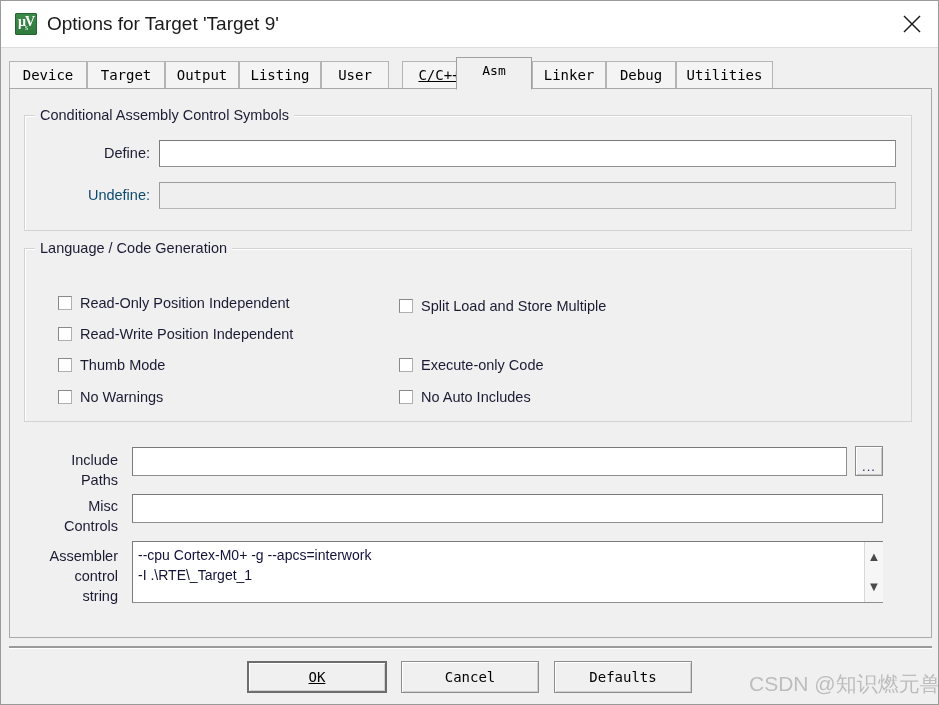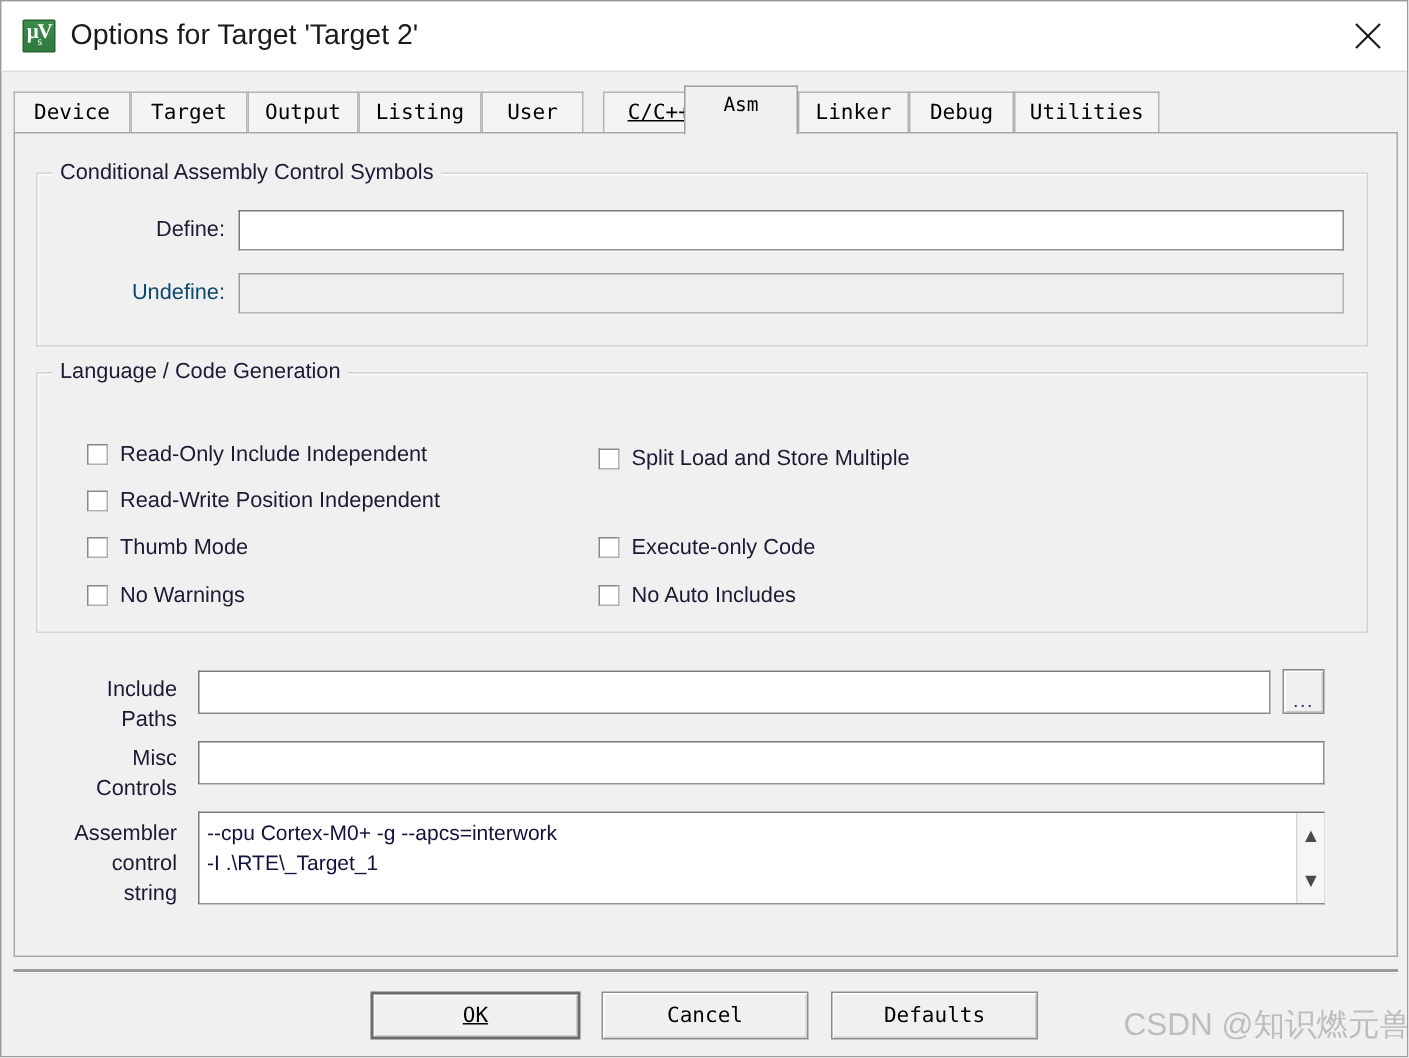--- a/index.html
+++ b/index.html
@@ -300,7 +300,7 @@
       <div class="glyph">µV</div>
       <div class="glyph-sub">s</div>
     </div>
-    <div class="title-text">Options for Target 'Target 2'</div>
+    <div class="title-text">Options for Target 'Target 9'</div>
     <div class="close-btn">
       <svg width="18" height="18" viewBox="0 0 18 18" aria-hidden="true">
         <line x1="1" y1="1" x2="17" y2="17" stroke="#1a1a1a" stroke-width="1.4"></line>

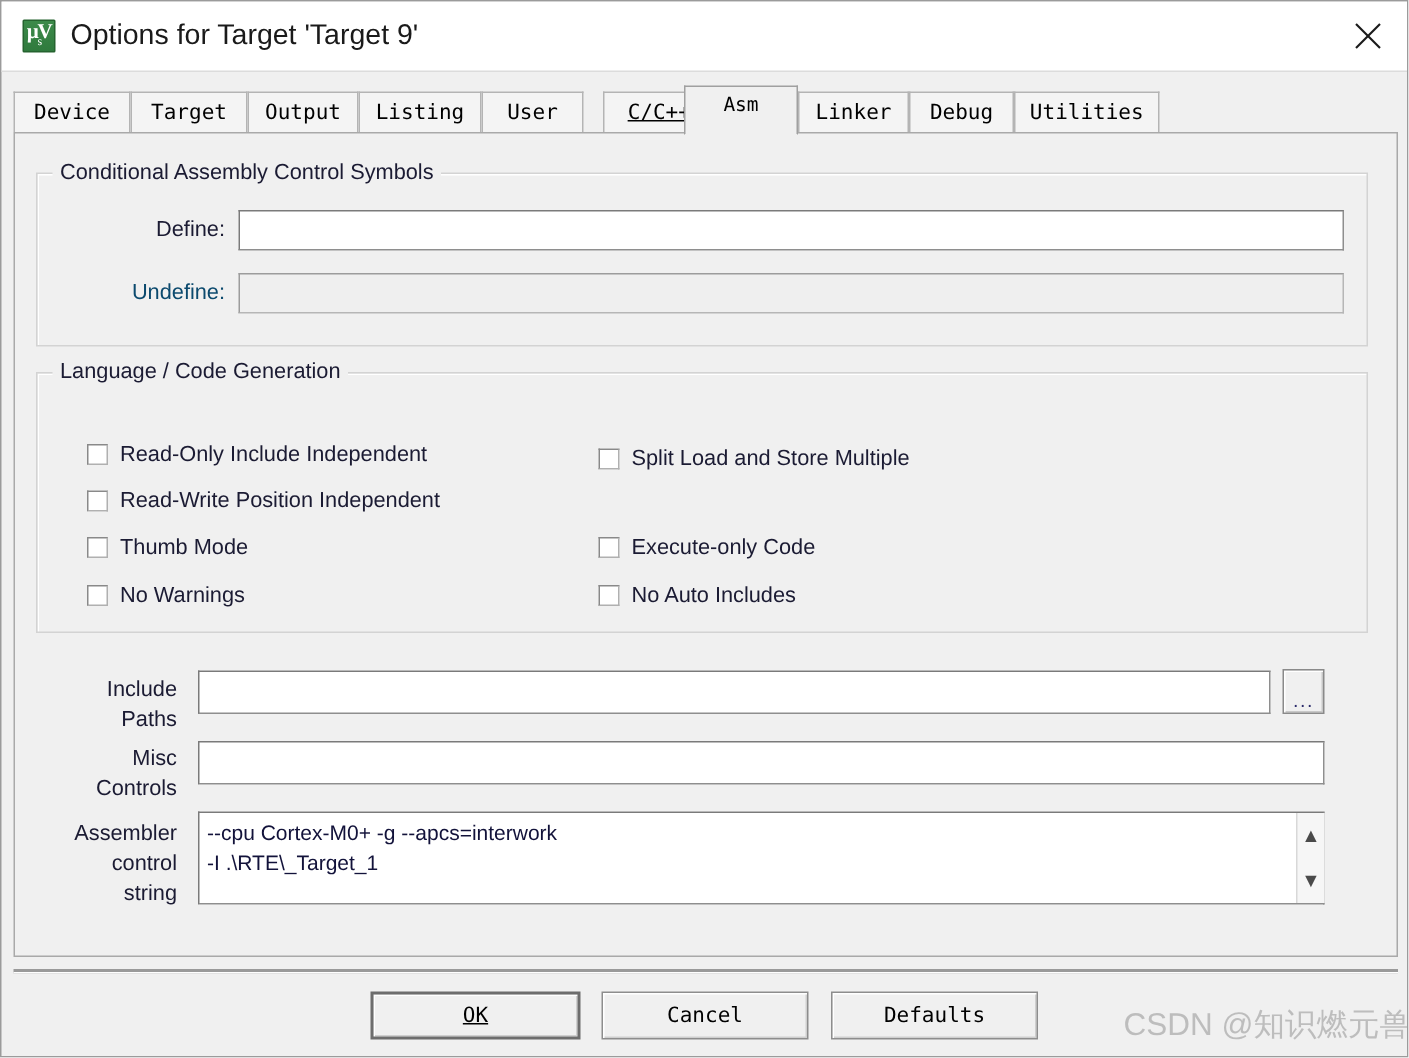--- a/index.html
+++ b/index.html
@@ -339,7 +339,7 @@
 
       <div class="cbrow" style="left:33px; top:45px;">
         <span class="cbbox"></span>
-        <span class="cblabel">Read-Only Include Independent</span>
+        <span class="cblabel">Read-Only Position Independent</span>
       </div>
       <div class="cbrow" style="left:33px; top:76px;">
         <span class="cbbox"></span>

